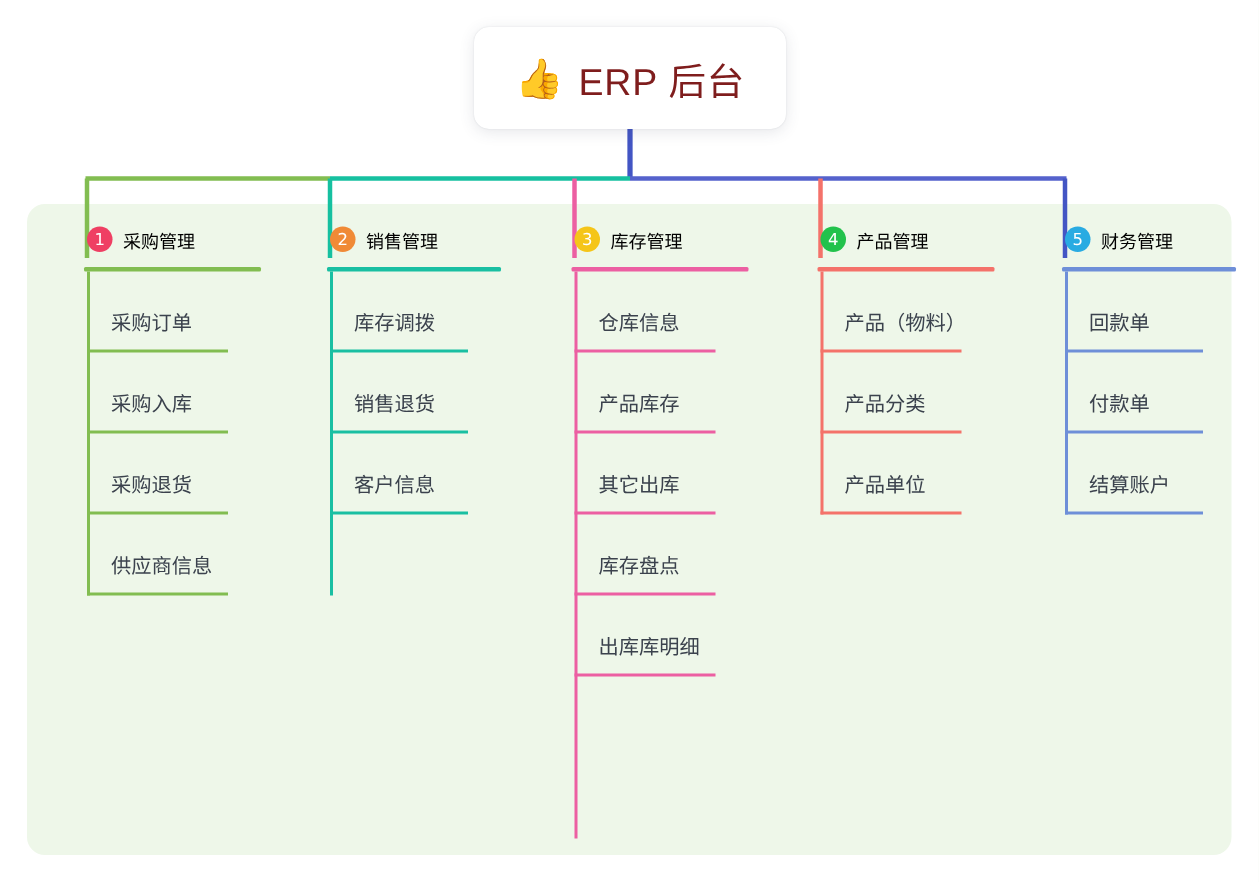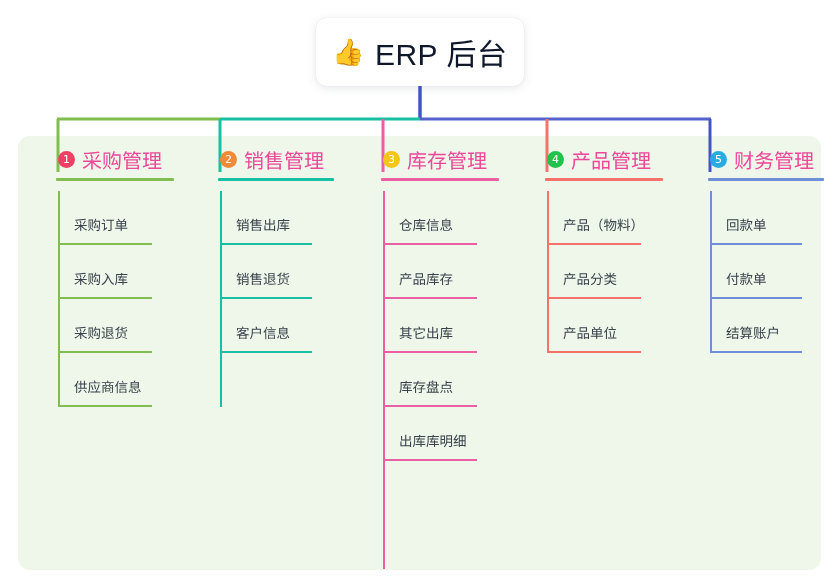--- a/index.html
+++ b/index.html
@@ -41,8 +41,8 @@
     display: inline-block;
   }
   #title-card .ttl {
-    font-size: 30px;
-    color: #0f172a;
+    font-size: 25px;
+    color: #7f1d1d;
     letter-spacing: 0.5px;
     white-space: nowrap;
   }

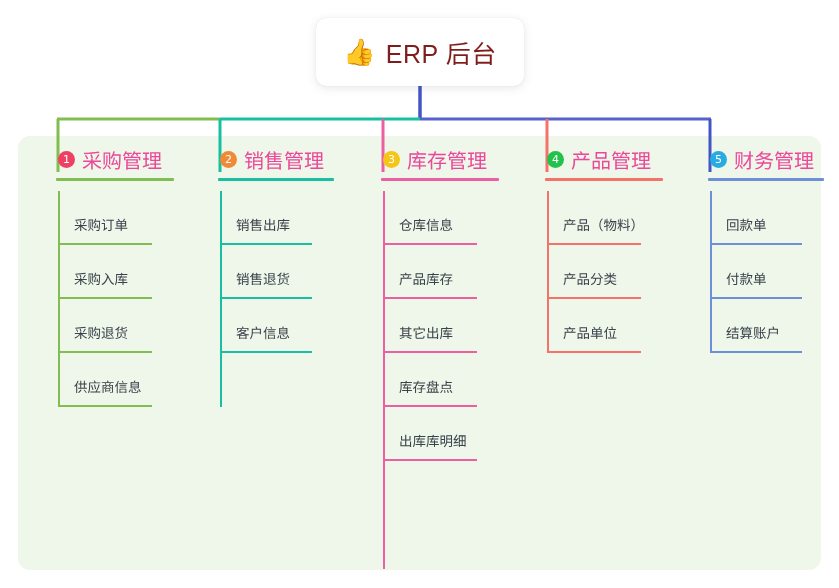--- a/index.html
+++ b/index.html
@@ -94,8 +94,8 @@
     font-family: "DejaVu Sans", sans-serif;
   }
   .col-title {
-    font-size: 20px;
-    color: #ec4899;
+    font-size: 12px;
+    color: #000000;
     white-space: nowrap;
   }
   .head-rule {

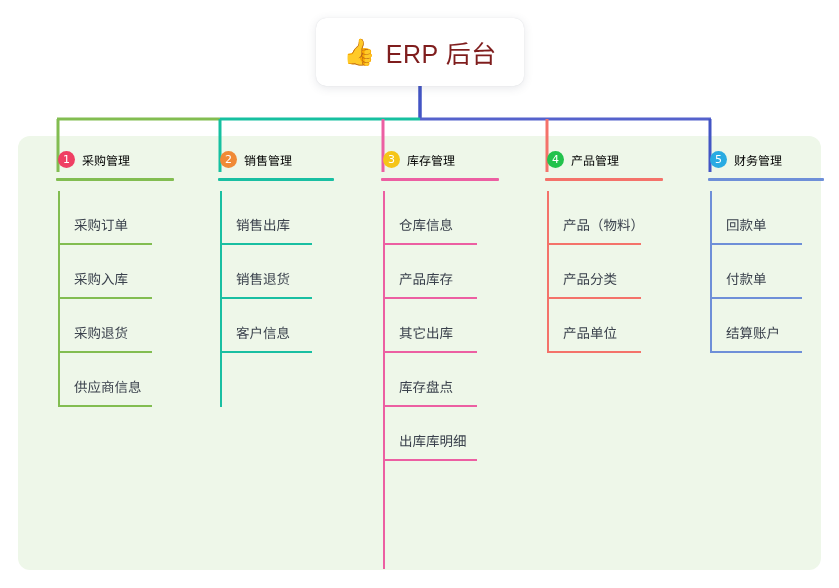--- a/index.html
+++ b/index.html
@@ -105,7 +105,7 @@
   }
   .items {
     position: relative;
-    margin-top: 10px;
+    margin-top: 0;
   }
   .trunk {
     position: absolute;

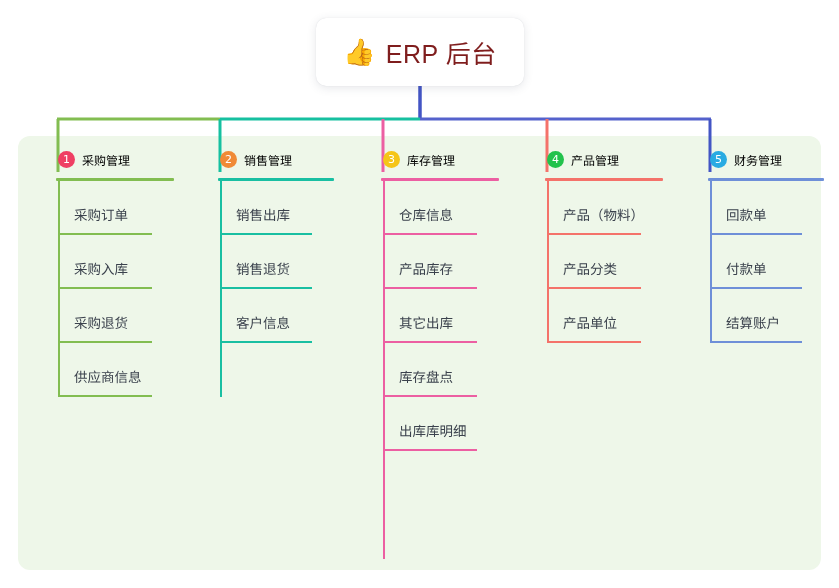--- a/index.html
+++ b/index.html
@@ -194,7 +194,7 @@
         <div class="items">
           <div class="trunk" style="background: rgb(25, 191, 162); height: 216px;"></div>
           <div class="item">
-            <span class="lbl">销售出库</span>
+            <span class="lbl">库存调拨</span>
             <div class="rule" style="background: rgb(25, 191, 162); width: 92px;"></div>
           </div>
           <div class="item">

